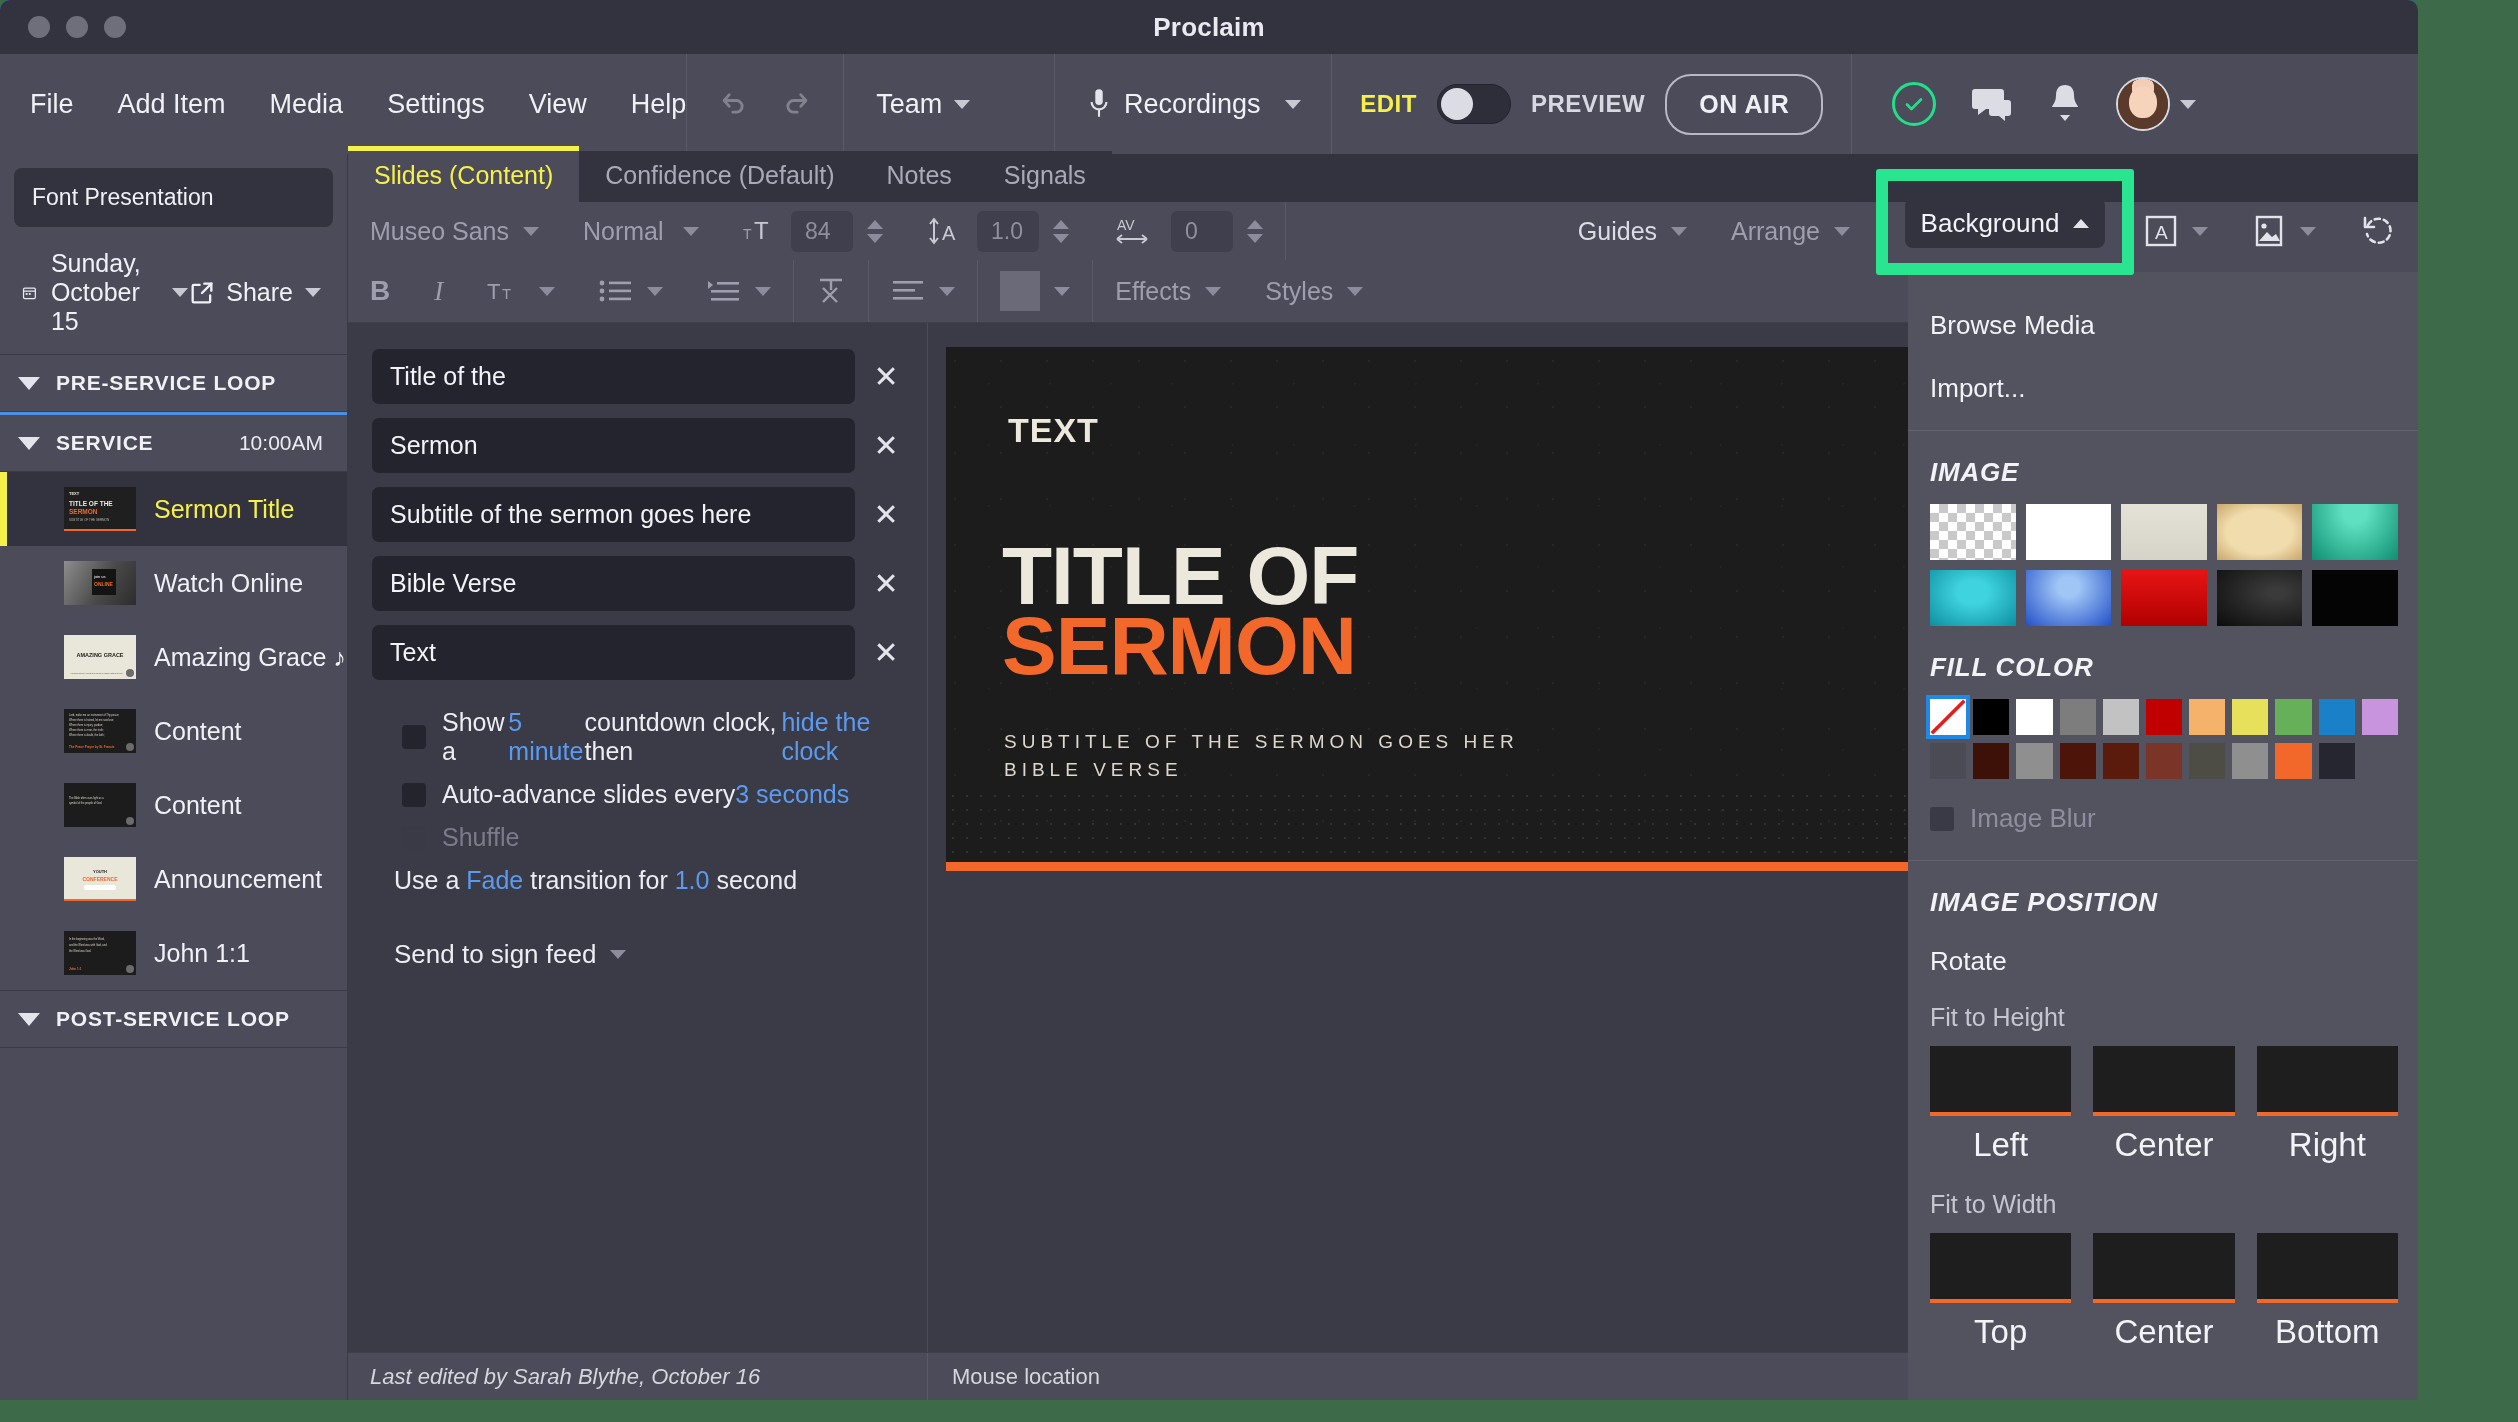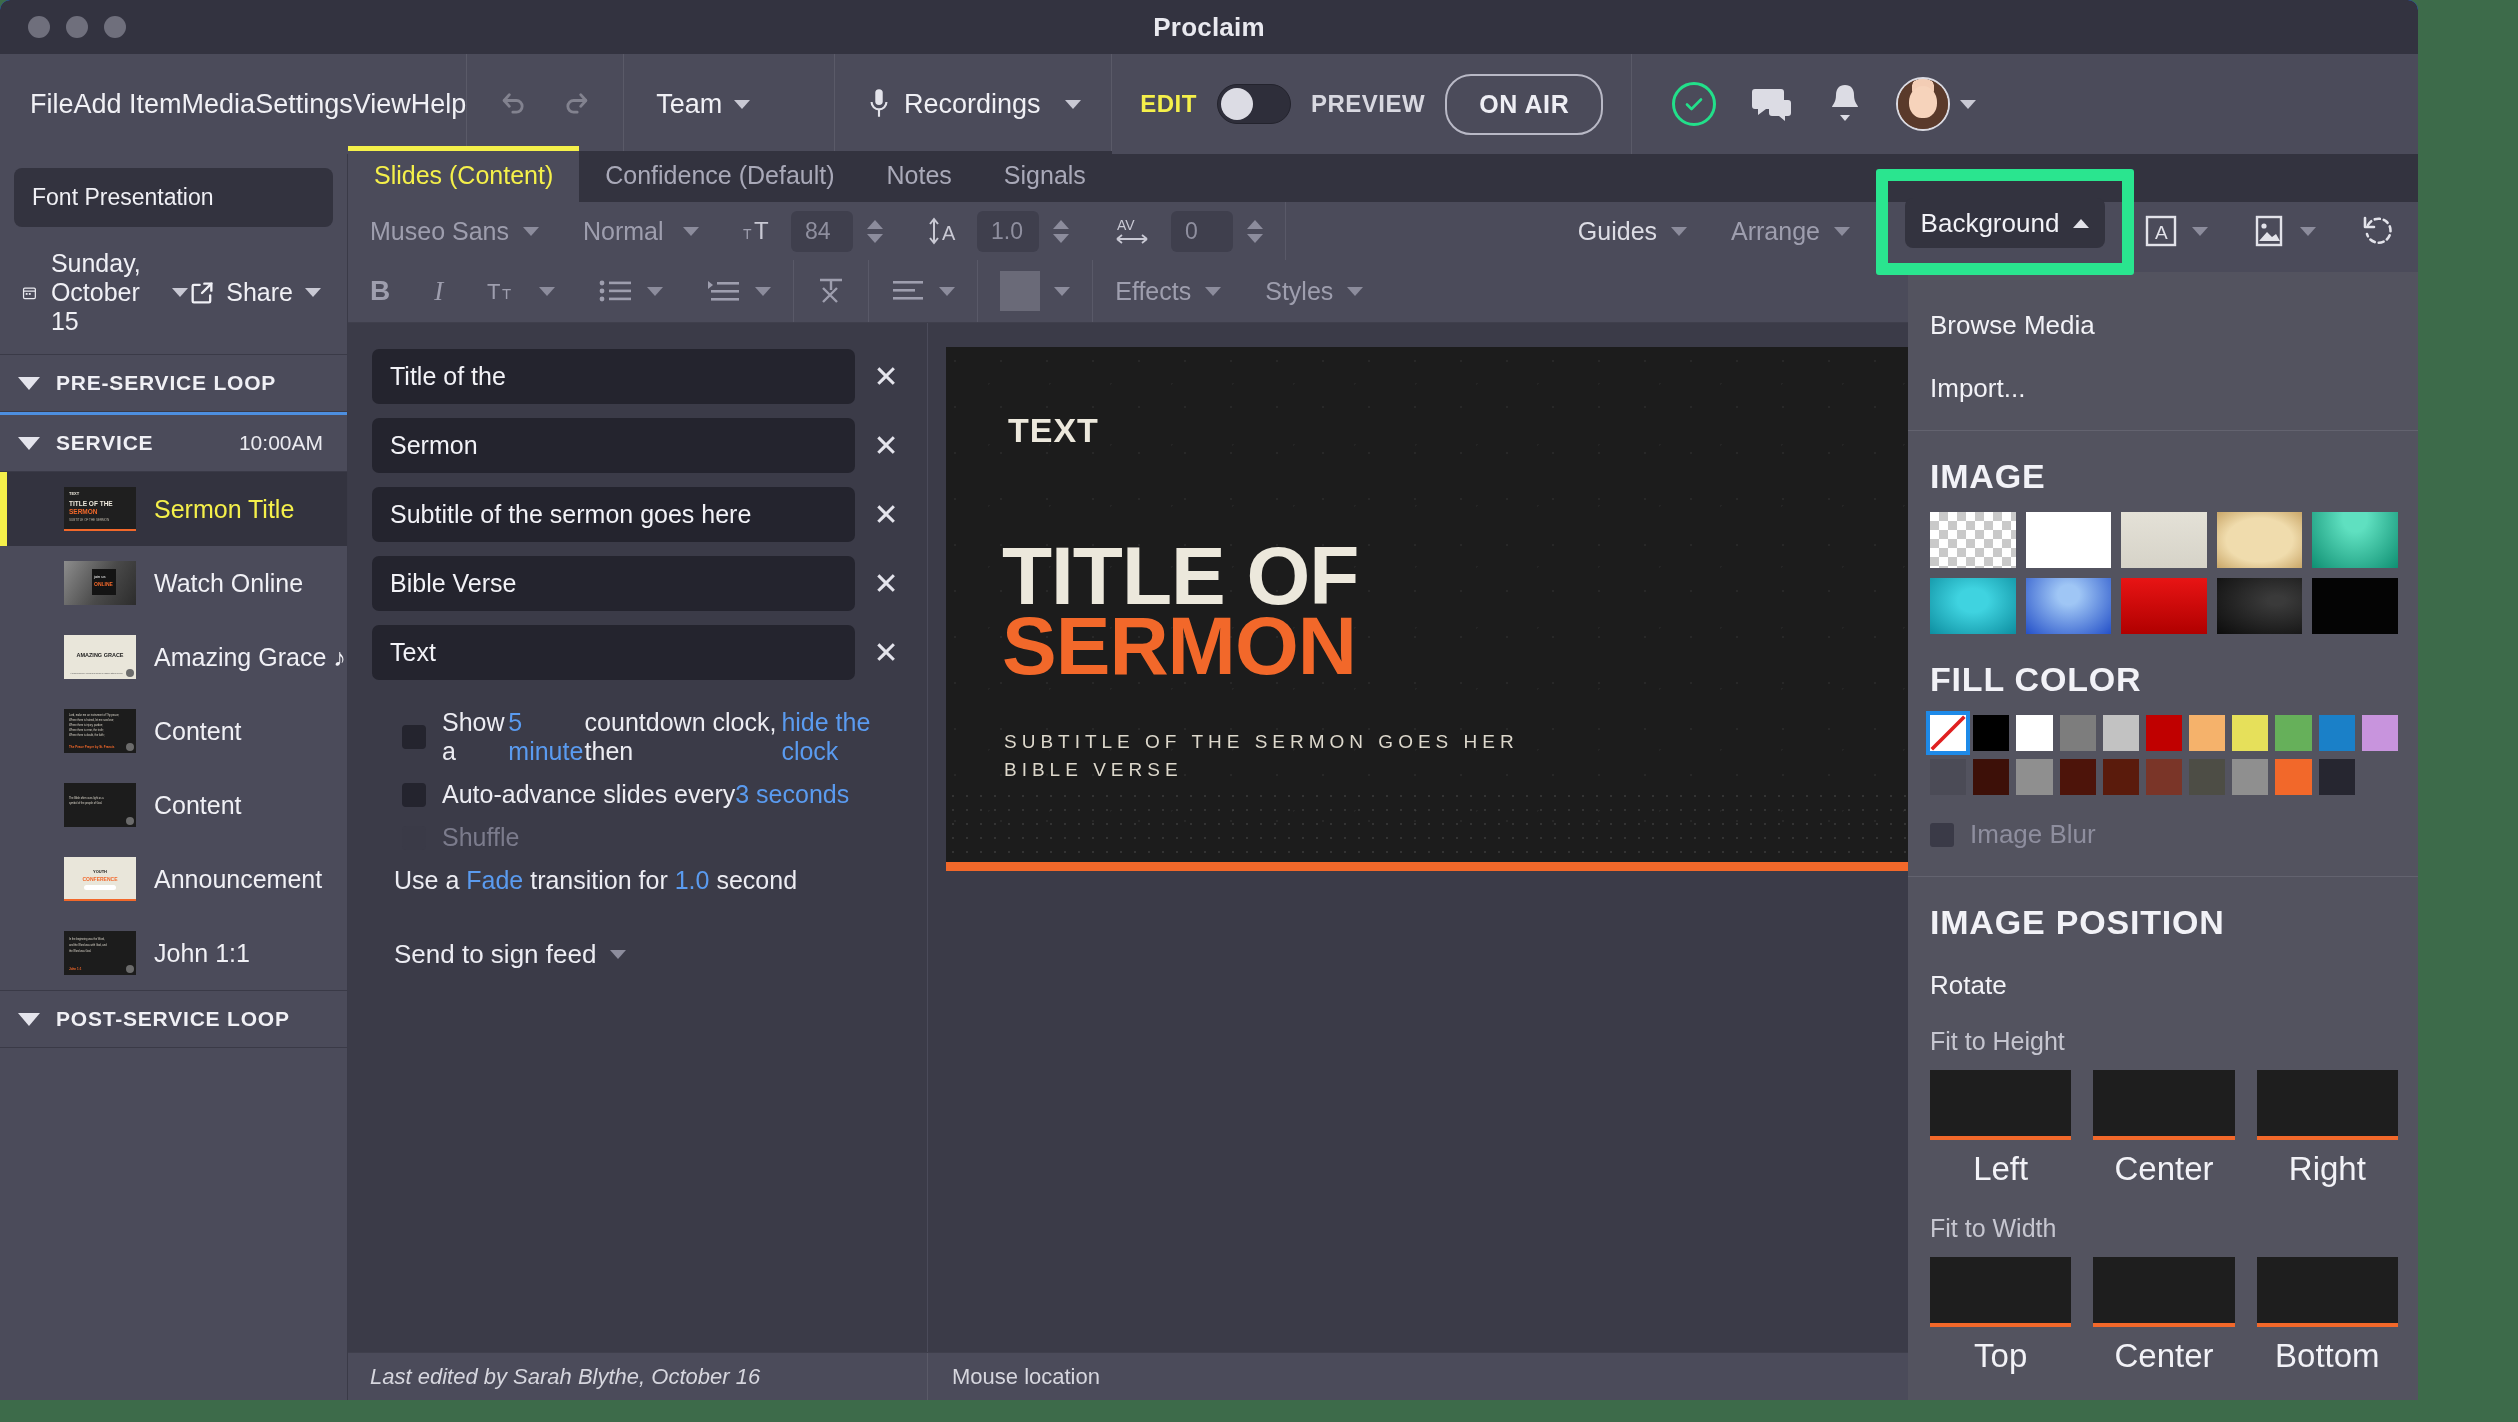--- a/index.html
+++ b/index.html
@@ -35,7 +35,7 @@
     height: 100px; background: #4b4b5a;
     display: flex; align-items: stretch;
   }
-  .menu-items { display: flex; align-items: center; padding-left: 30px; }
+  .menu-items { display: flex; align-items: center; padding-left: 30px; gap: 44px; }
   .menu-item { color: #f0f0f5; font-size: 27px; cursor: default; }
   .mb-sep { width: 1px; background: #5a5a68; margin: 0; align-self: stretch; }
   .undo-grp { display: flex; align-items: center; gap: 28px; padding: 0 30px; }

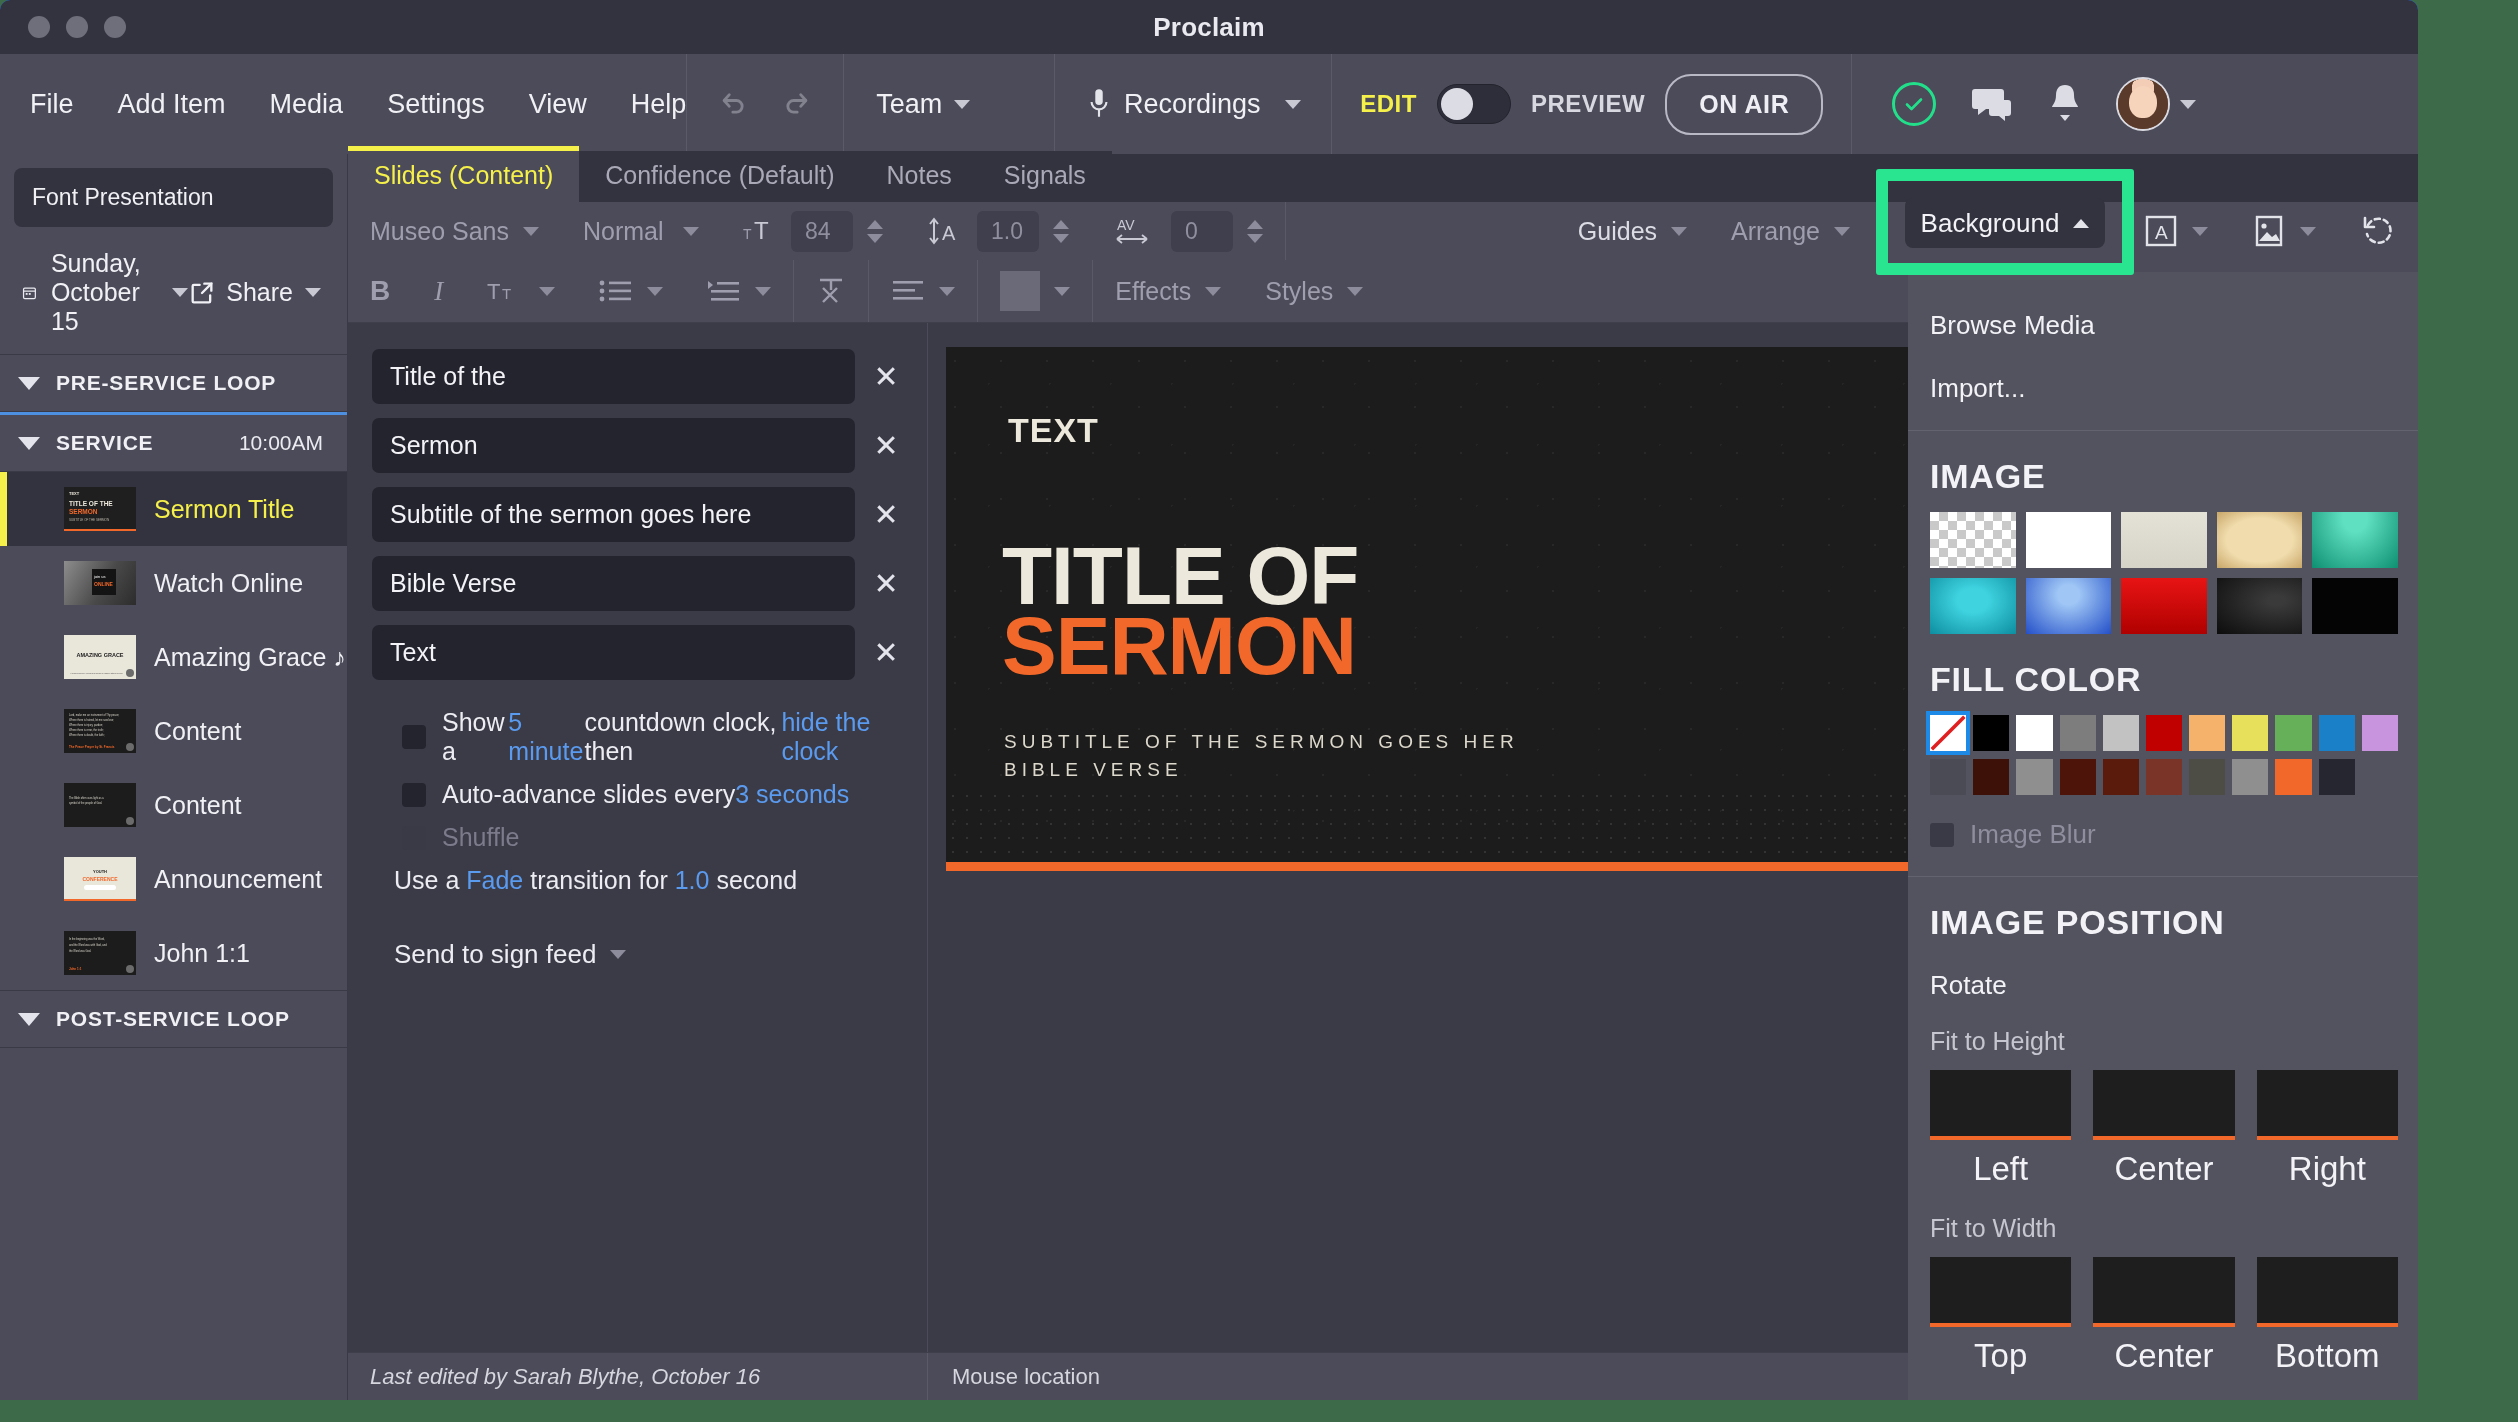--- a/index.html
+++ b/index.html
@@ -204,8 +204,8 @@
   }
   .bg-menuitem { color: #f2f2f7; font-size: 26px; padding: 16px 0 16px 22px; }
   .bg-div { height: 1px; background: #63636f; margin: 10px 0 0 0; }
-  .bg-sect { color: #f2f2f7; font-size: 34px; font-weight: bold; letter-spacing: .8px;
-             padding: 26px 0 16px 22px; }
+  .bg-sect { color: #f2f2f7; font-size: 26px; font-weight: bold; letter-spacing: .8px;
+             padding: 26px 0 16px 22px; font-style: italic; }
   .sw-grid { display: grid; grid-template-columns: repeat(5, 1fr); gap: 10px; padding: 0 22px; }
   .sw-img { height: 56px; }
   .fc-grid { display: grid; grid-template-columns: repeat(11, 1fr); gap: 7px; padding: 0 22px; }

